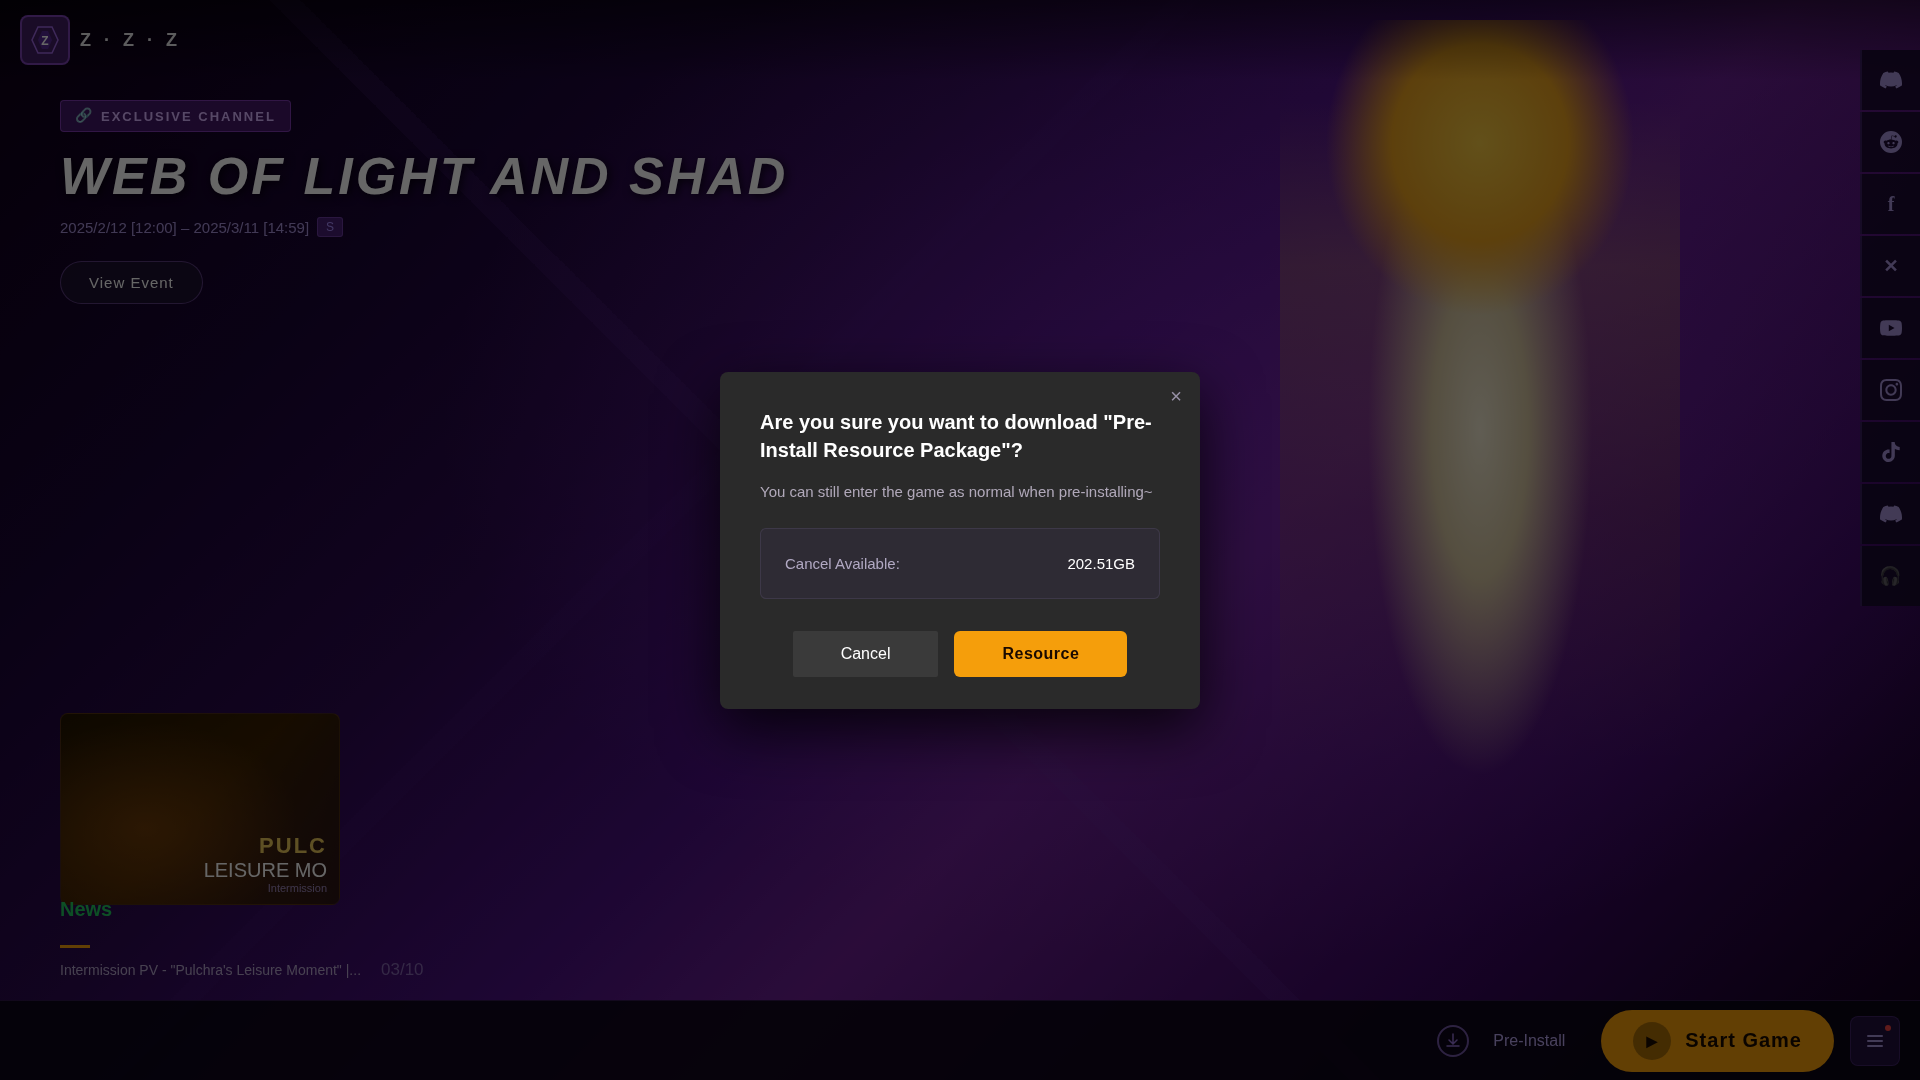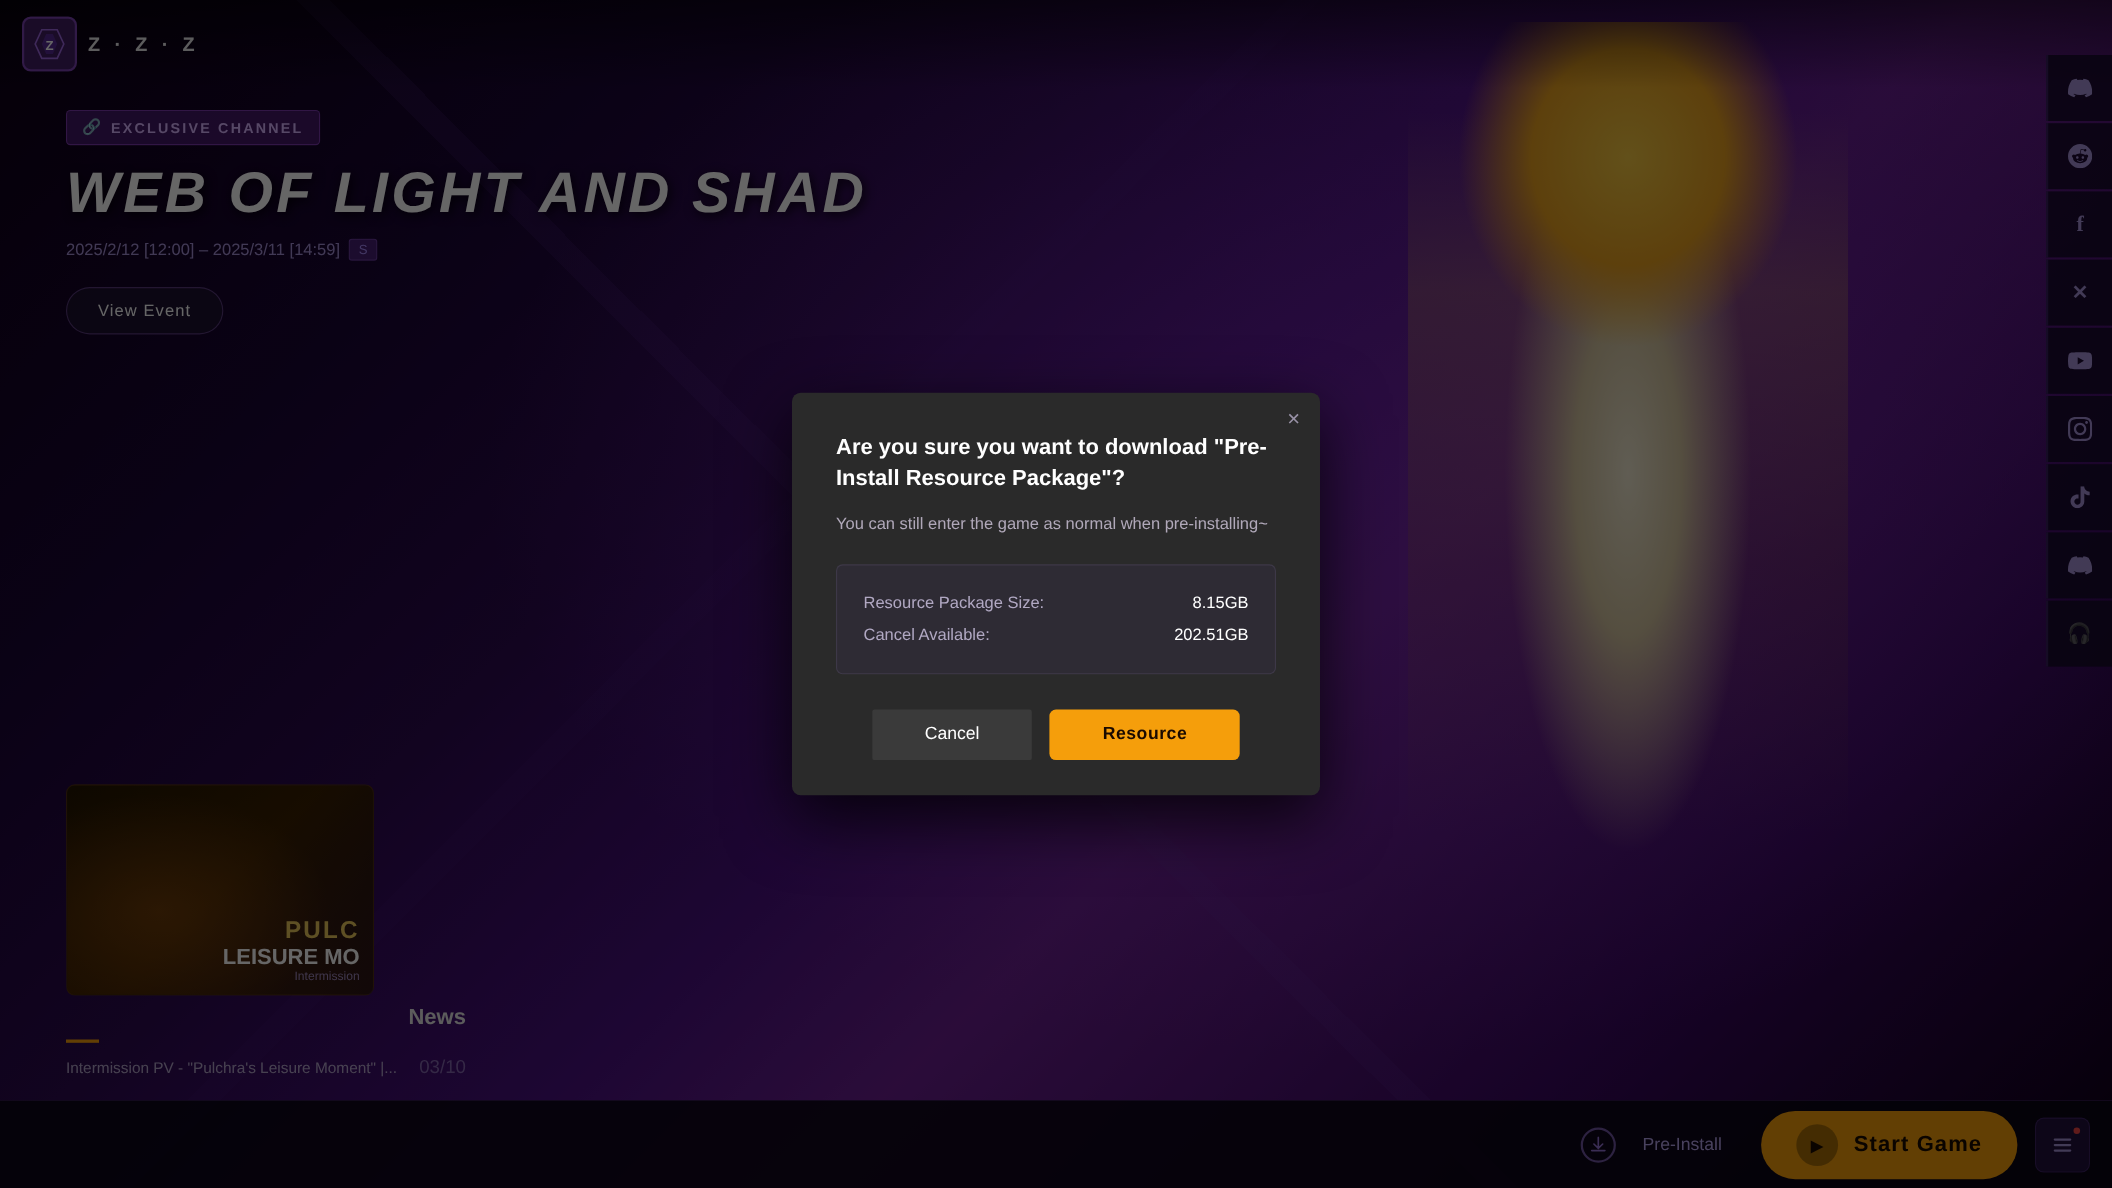--- a/index.html
+++ b/index.html
@@ -615,10 +615,6 @@
 
     <div class="modal-info-box">
       <div class="info-row">
-        <span>Resource Package Size:</span>
-        <span class="info-value">8.15GB</span>
-      </div>
-      <div class="info-row">
         <span>Cancel Available:</span>
         <span class="info-value">202.51GB</span>
       </div>

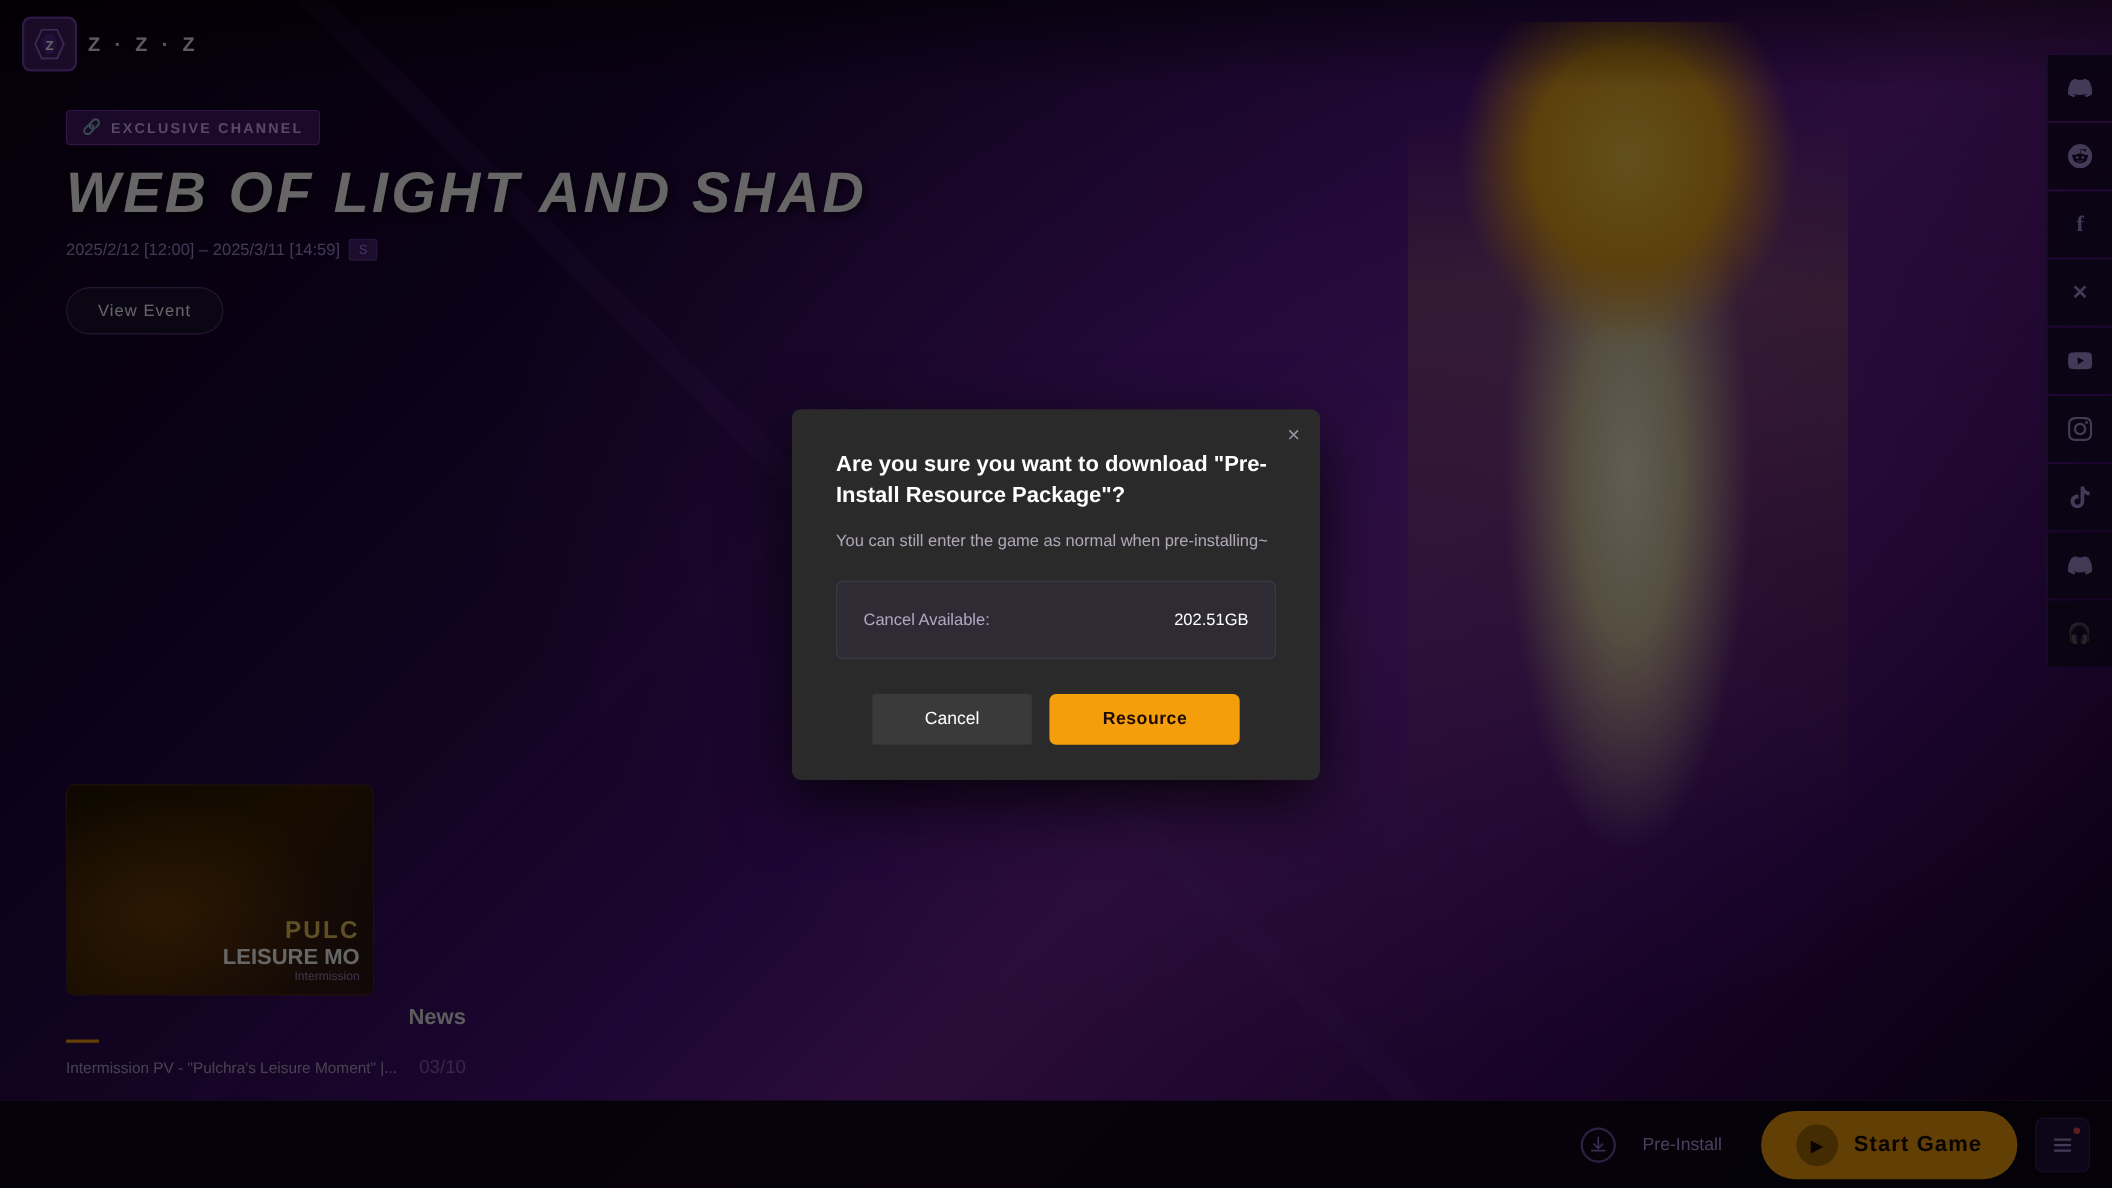--- a/index.html
+++ b/index.html
@@ -223,7 +223,7 @@
     .thumb-title-main {
       color: white;
       font-size: 20px;
-      font-weight: bold;
+      font-weight: normal;
       text-transform: uppercase;
     }
 

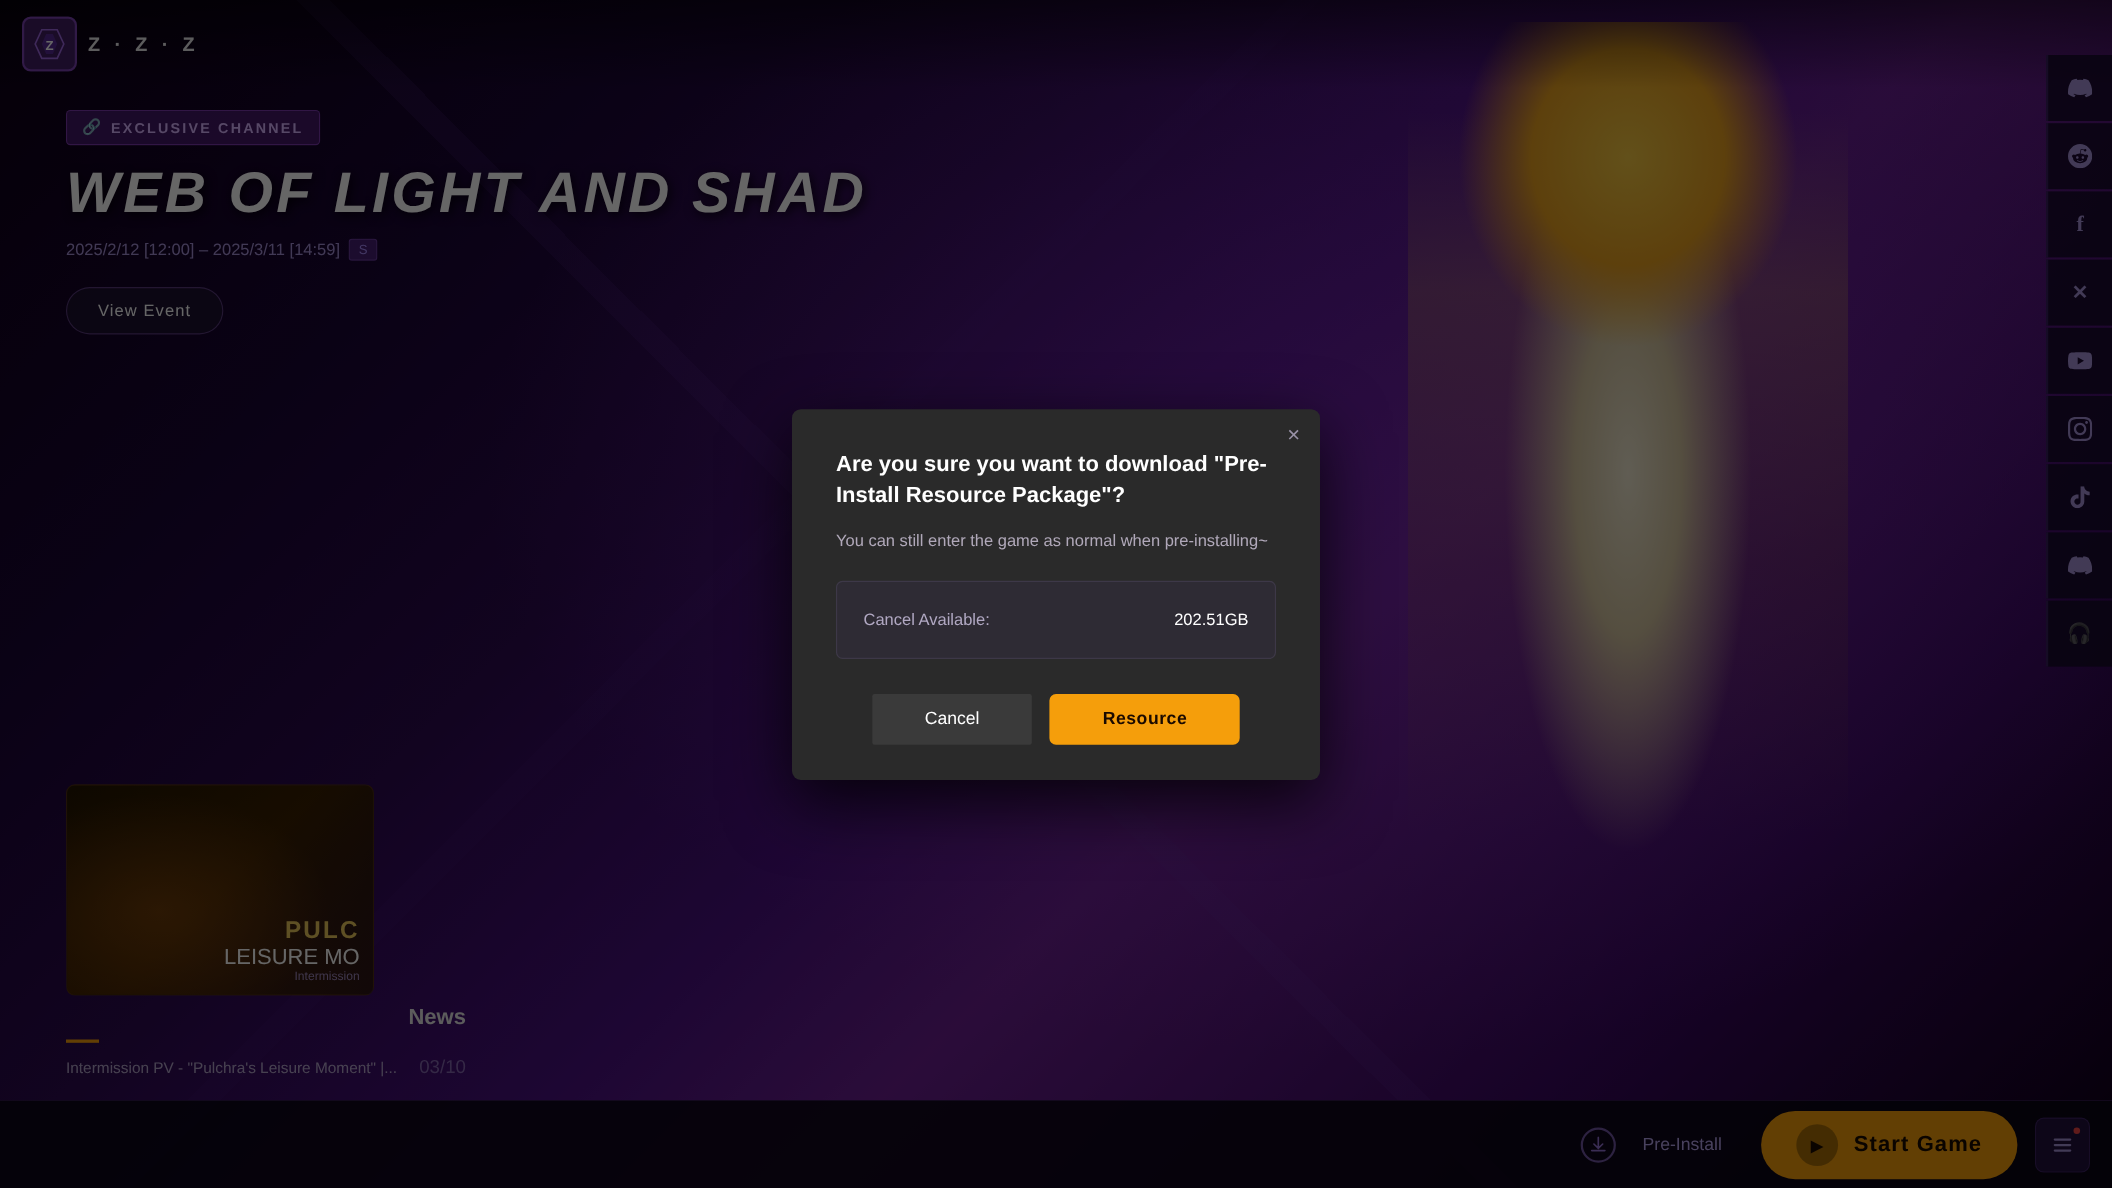--- a/index.html
+++ b/index.html
@@ -249,11 +249,10 @@
     }
 
     .news-header {
-      color: #e5e5e5;
+      color: #22c55e;
       font-size: 20px;
       font-weight: bold;
-      margin-bottom: 8px;
-      text-align: right;
+      margin-bottom: 24px;
     }
 
     .news-underline {

